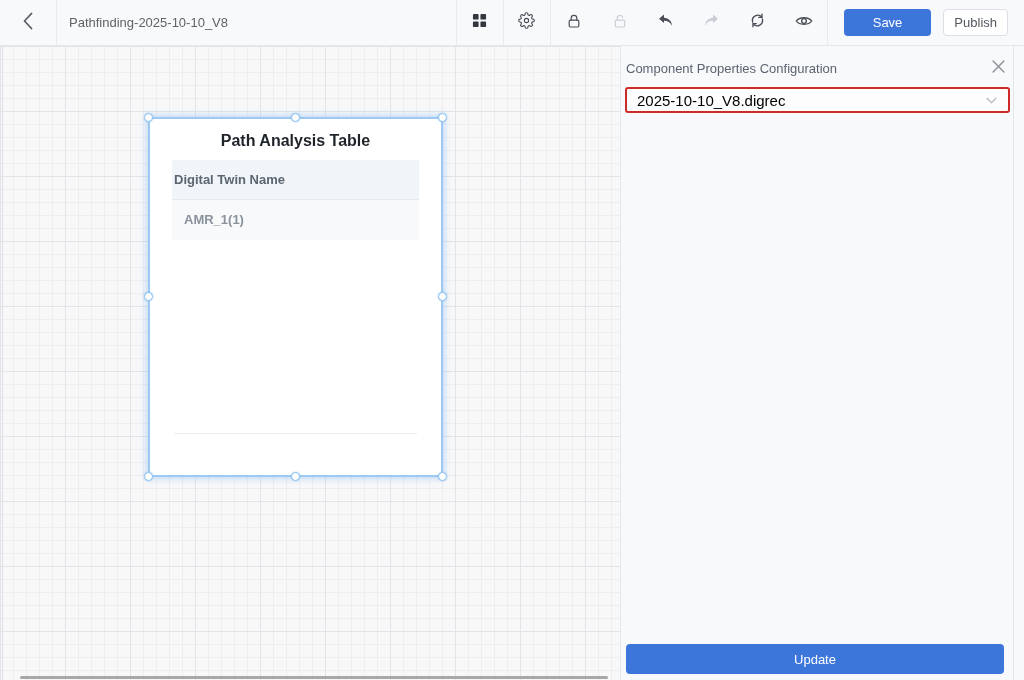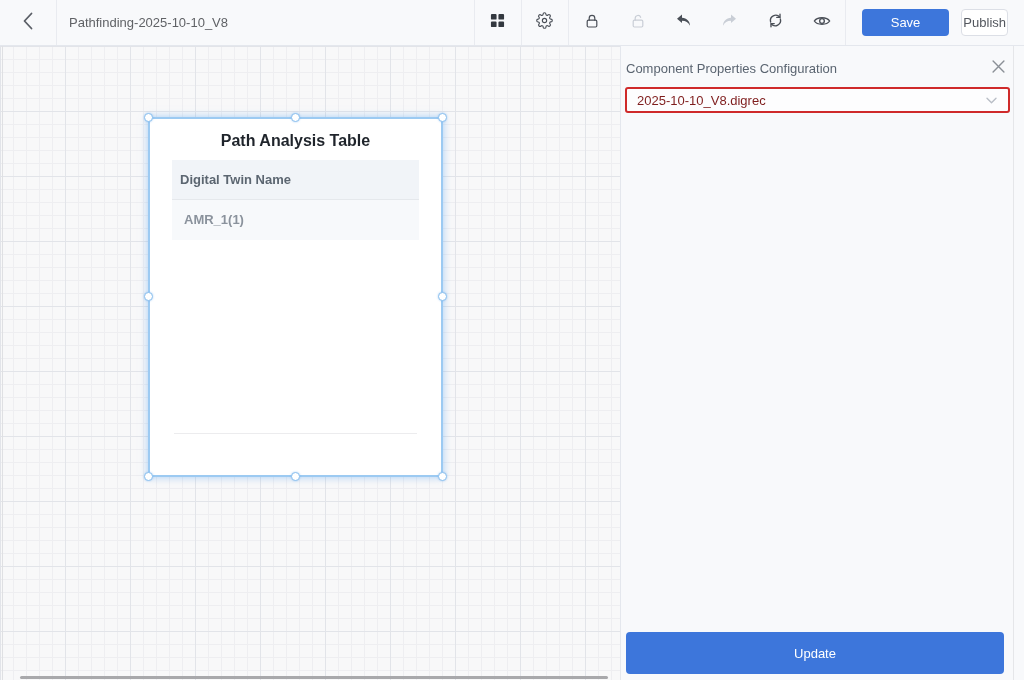--- a/index.html
+++ b/index.html
@@ -30,7 +30,7 @@
     font-size: 13px; font-family: inherit; cursor: pointer;
   }
   .publish-btn {
-    height: 27px; padding: 0 1px; margin: 0 16px 0 12px;
+    height: 27px; padding: 0 10px; margin: 0 16px 0 12px;
     background: #ffffff; color: #53575e; border: 1px solid #dcdfe6; border-radius: 4px;
     font-size: 13px; font-family: inherit; cursor: pointer;
   }

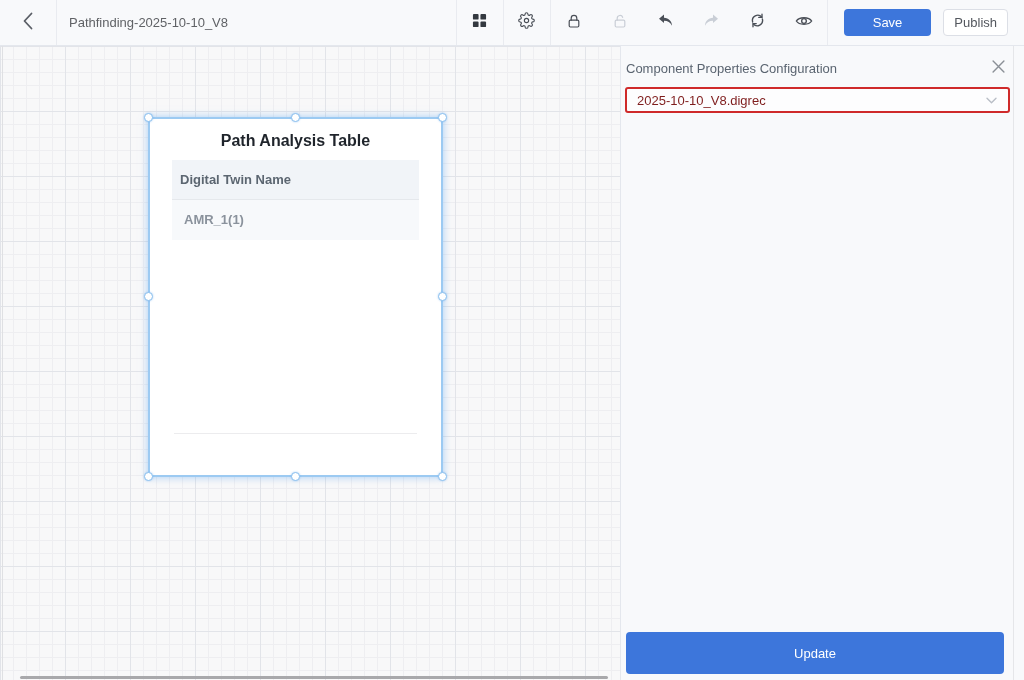--- a/index.html
+++ b/index.html
@@ -116,7 +116,7 @@
     display: flex; align-items: center; justify-content: space-between;
     padding: 0 10px; cursor: pointer;
   }
-  .dataset-value { font-size: 13px; color: #7f1d1d; }
+  .dataset-value { font-size: 15px; color: #000000; }
   .update-btn {
     position: absolute; left: 5px; right: 20px; bottom: 6px; height: 42px;
     background: #3D76DB; color: #ffffff; border: none; border-radius: 4px;

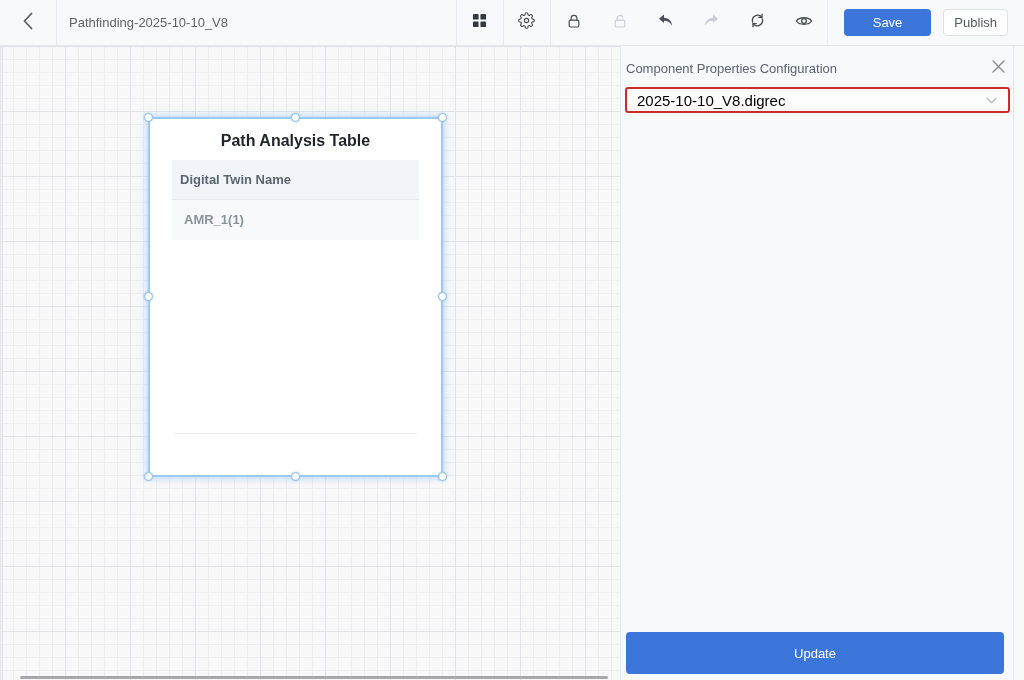--- a/index.html
+++ b/index.html
@@ -82,7 +82,7 @@
   }
   .widget-table { margin: 10px 22px 0 22px; }
   .wt-header {
-    background: #f1f4f8; height: 40px; line-height: 40px; padding-left: 8px;
+    background: #f1f4f8; height: 40px; line-height: 40px; padding-left: 2px;
     font-size: 13px; font-weight: bold; color: #5c6671;
     border-bottom: 1px solid #e5e8ec;
   }

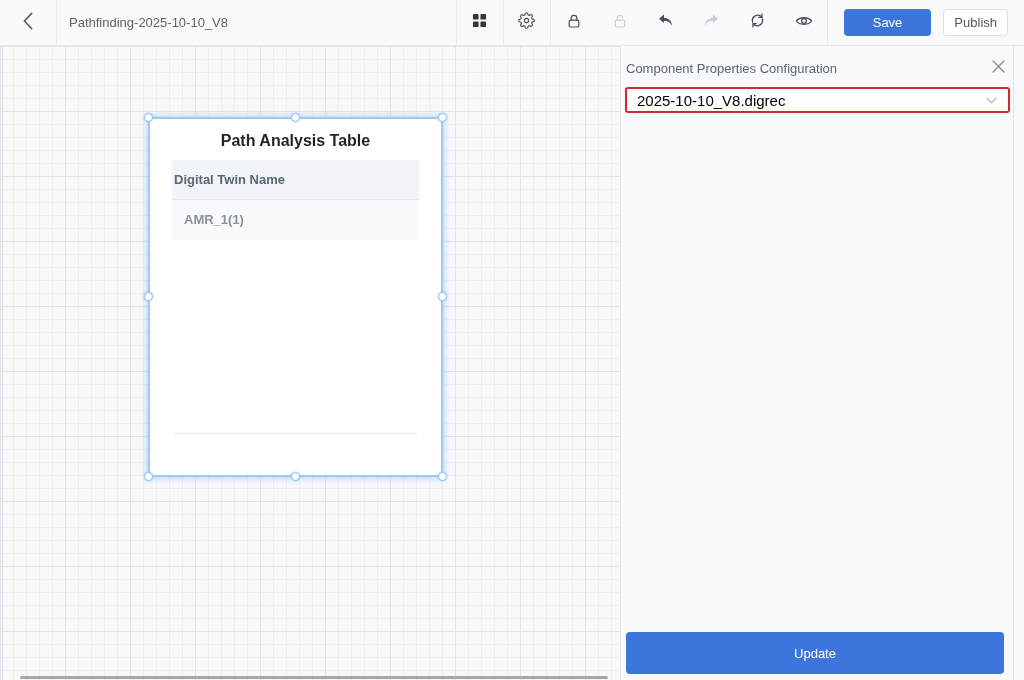--- a/index.html
+++ b/index.html
@@ -118,7 +118,7 @@
   }
   .dataset-value { font-size: 15px; color: #000000; }
   .update-btn {
-    position: absolute; left: 5px; right: 20px; bottom: 6px; height: 42px;
+    position: absolute; left: 5px; right: 20px; bottom: 6px; height: 30px;
     background: #3D76DB; color: #ffffff; border: none; border-radius: 4px;
     font-size: 13px; font-family: inherit; cursor: pointer;
   }

